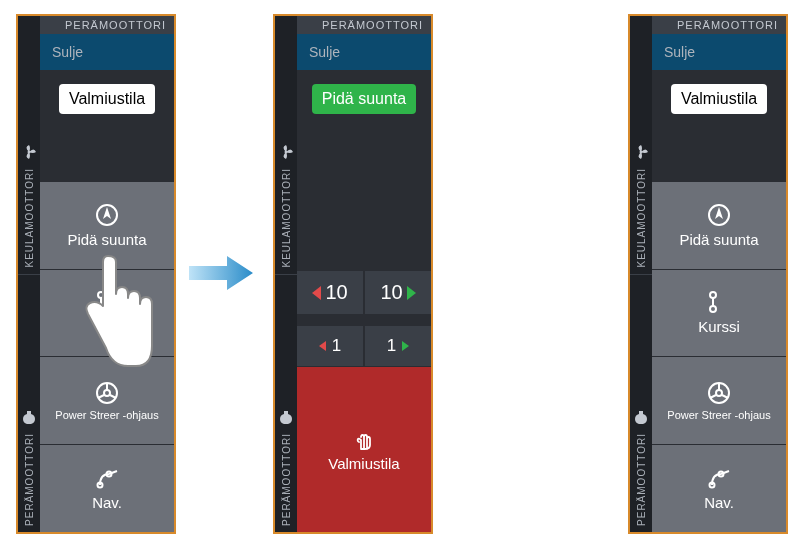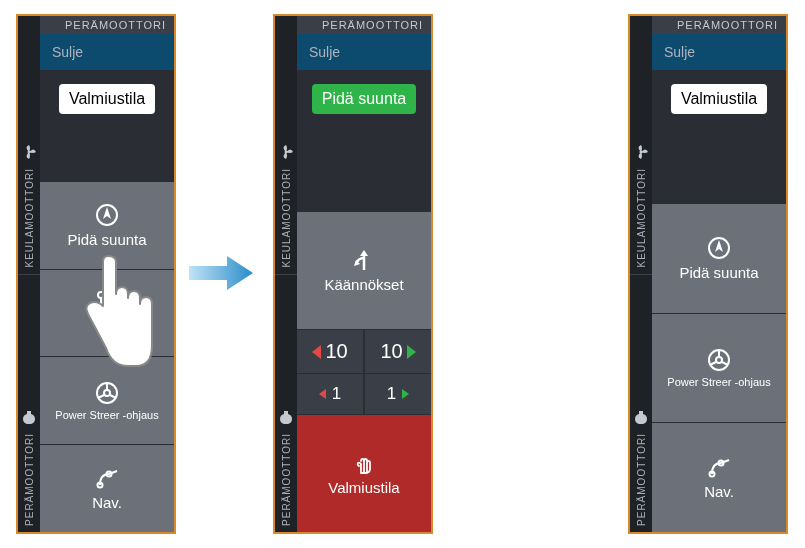--- a/index.html
+++ b/index.html
@@ -228,12 +228,6 @@
     <div class="close">Sulje</div>
     <div class="pill-wrap"><span class="pill green">Pidä suunta</span></div>
     <div class="spacer"></div>
-    <div class="btn">
-      <svg width="24" height="24">
-          <use href="#ic-turns"></use>
-        </svg>
-      <span>Käännökset</span>
-    </div>
     <div class="btn-row">
       <div class="btn dark num">
         <span style="display:flex;align-items:center;gap:4px">

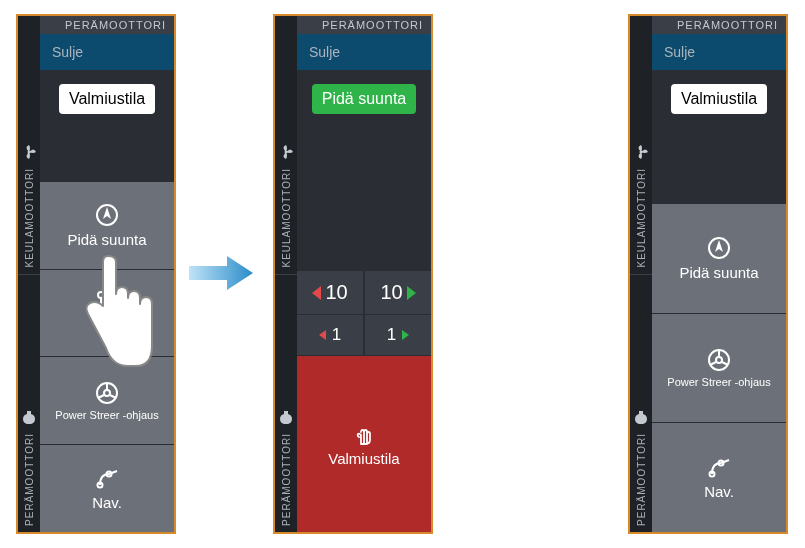--- a/index.html
+++ b/index.html
@@ -47,7 +47,7 @@
   .hdr { background: #3a3f47; color: #c4c9d1; font-size: 11px; text-align: right; padding: 3px 8px; letter-spacing: 1px; }
   .close { color: #aeb4bc; font-size: 14px; padding: 10px 12px; background: #0c4a6e; }
   .spacer { flex: 1; background: #2a2d33; }
-  .btn-row { display:flex; }
+  .btn-row { display:flex;margin-top:11px; }
   .btn {
     background: #6c7078;
     color: #fff;

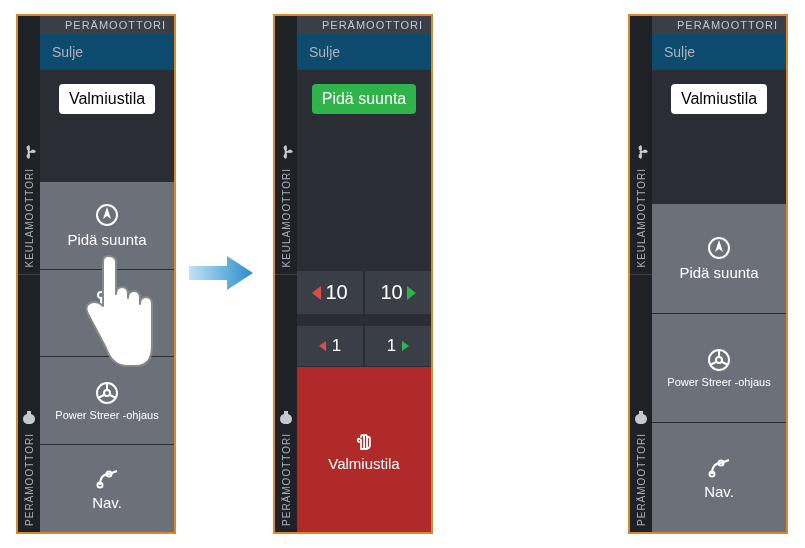--- a/index.html
+++ b/index.html
@@ -293,6 +293,12 @@
         </svg>
       <span>Pidä suunta</span>
     </div>
+    <div class="btn">
+      <svg width="24" height="24">
+          <use href="#ic-route"></use>
+        </svg>
+      <span>Kurssi</span>
+    </div>
     <div class="btn sm-txt">
       <svg width="24" height="24">
           <use href="#ic-wheel"></use>

